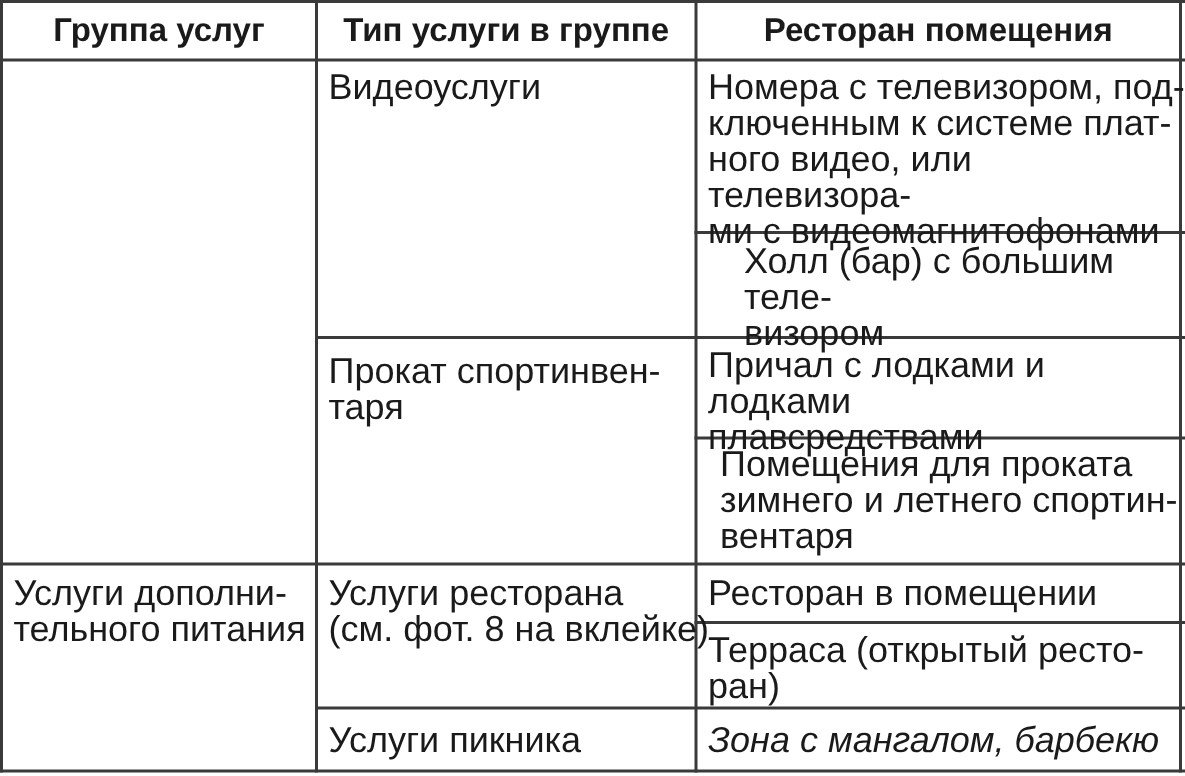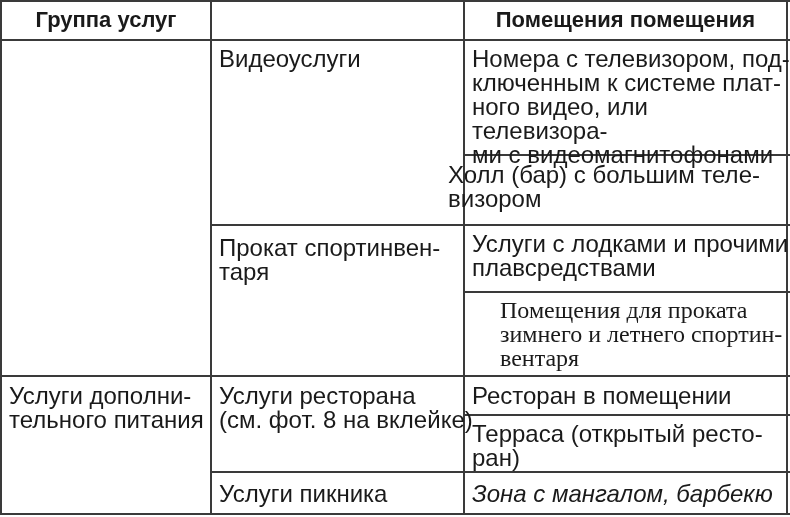--- a/index.html
+++ b/index.html
@@ -33,6 +33,7 @@
   <div class="line v" style="left:786px;top:0;height:515px;"></div>
 
   <div class="hdr" style="left:2px;width:208px;">Группа услуг</div>
+  <div class="hdr" style="left:212px;width:251px;">Тип услуги в группе</div>
   <div class="hdr" style="left:465px;width:321px;">Помещения помещения</div>
 
   <div class="cell" style="left:9px;top:50px;"></div>

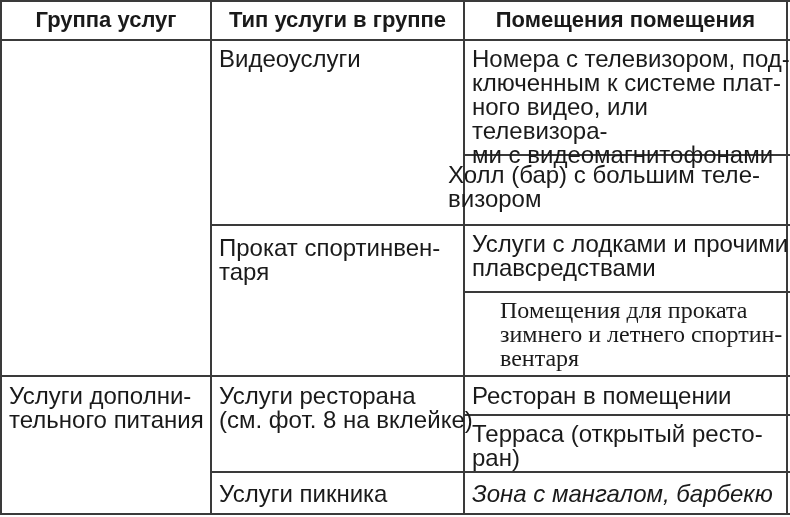--- a/index.html
+++ b/index.html
@@ -34,7 +34,7 @@
 
   <div class="hdr" style="left:2px;width:208px;">Группа услуг</div>
   <div class="hdr" style="left:212px;width:251px;">Тип услуги в группе</div>
-  <div class="hdr" style="left:465px;width:321px;">Помещения помещения</div>
+  <div class="hdr" style="left:465px;width:321px;">Ресторан помещения</div>
 
   <div class="cell" style="left:9px;top:50px;"></div>
   <div class="cell" style="left:9px;top:384px;">Услуги дополни-

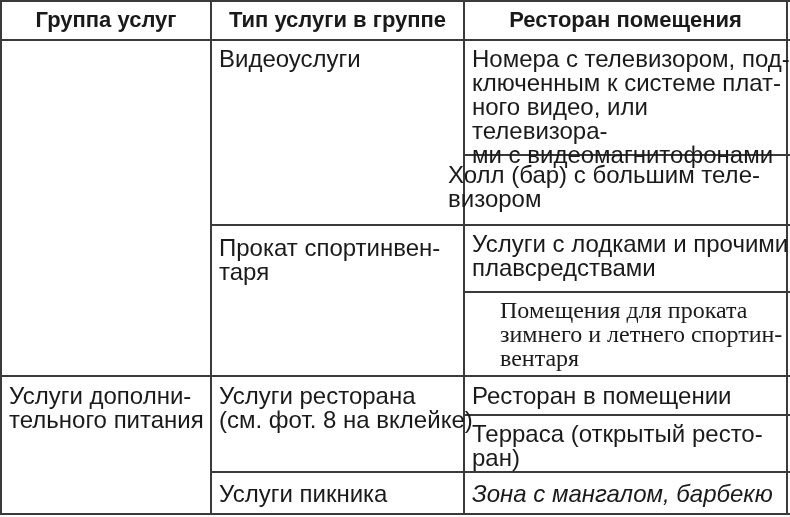--- a/index.html
+++ b/index.html
@@ -51,7 +51,7 @@
 ключенным к системе плат-
 ного видео, или телевизора-
 ми с видеомагнитофонами</div>
-  <div class="cell" style="left:448px;top:163px;">Холл (бар) с большим теле-
+  <div class="cell" style="left:496px;top:163px;">Холл (бар) с большим теле-
 визором</div>
   <div class="cell" style="left:472px;top:232px;">Услуги с лодками и прочими
 плавсредствами</div>

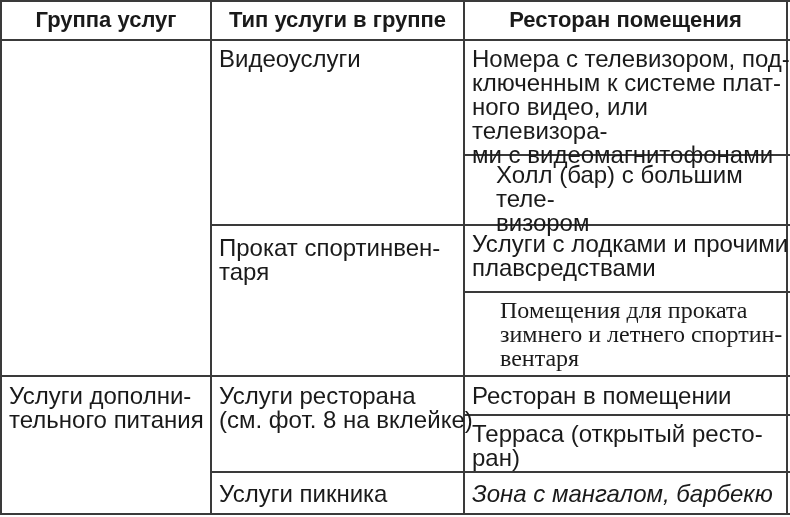--- a/index.html
+++ b/index.html
@@ -53,7 +53,7 @@
 ми с видеомагнитофонами</div>
   <div class="cell" style="left:496px;top:163px;">Холл (бар) с большим теле-
 визором</div>
-  <div class="cell" style="left:472px;top:232px;">Услуги с лодками и прочими
+  <div class="cell" style="left:472px;top:232px;">Причал с лодками и лодками
 плавсредствами</div>
   <div class="cell" style="left:500px;top:298px;font-family:Liberation Serif, serif;">Помещения для проката
 зимнего и летнего спортин-

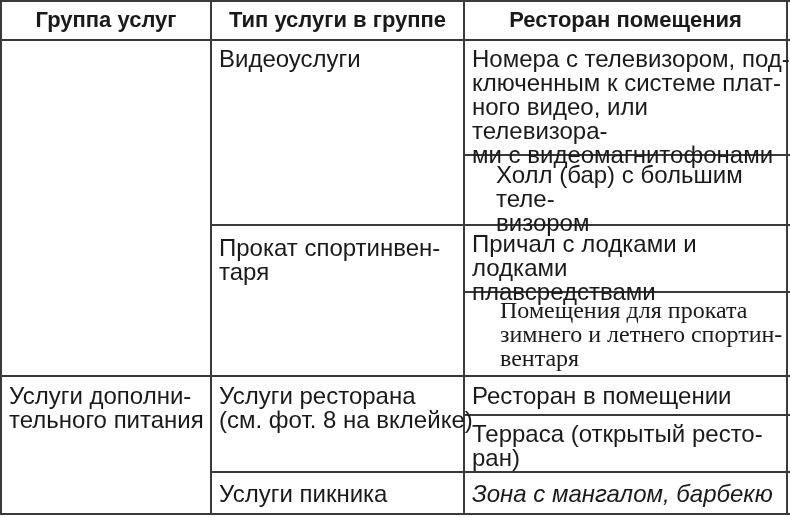--- a/index.html
+++ b/index.html
@@ -55,7 +55,7 @@
 визором</div>
   <div class="cell" style="left:472px;top:232px;">Причал с лодками и лодками
 плавсредствами</div>
-  <div class="cell" style="left:500px;top:298px;font-family:Liberation Serif, serif;">Помещения для проката
+  <div class="cell" style="left:480px;top:298px;">Помещения для проката
 зимнего и летнего спортин-
 вентаря</div>
   <div class="cell" style="left:472px;top:384px;text-align:center;">Ресторан в помещении</div>

